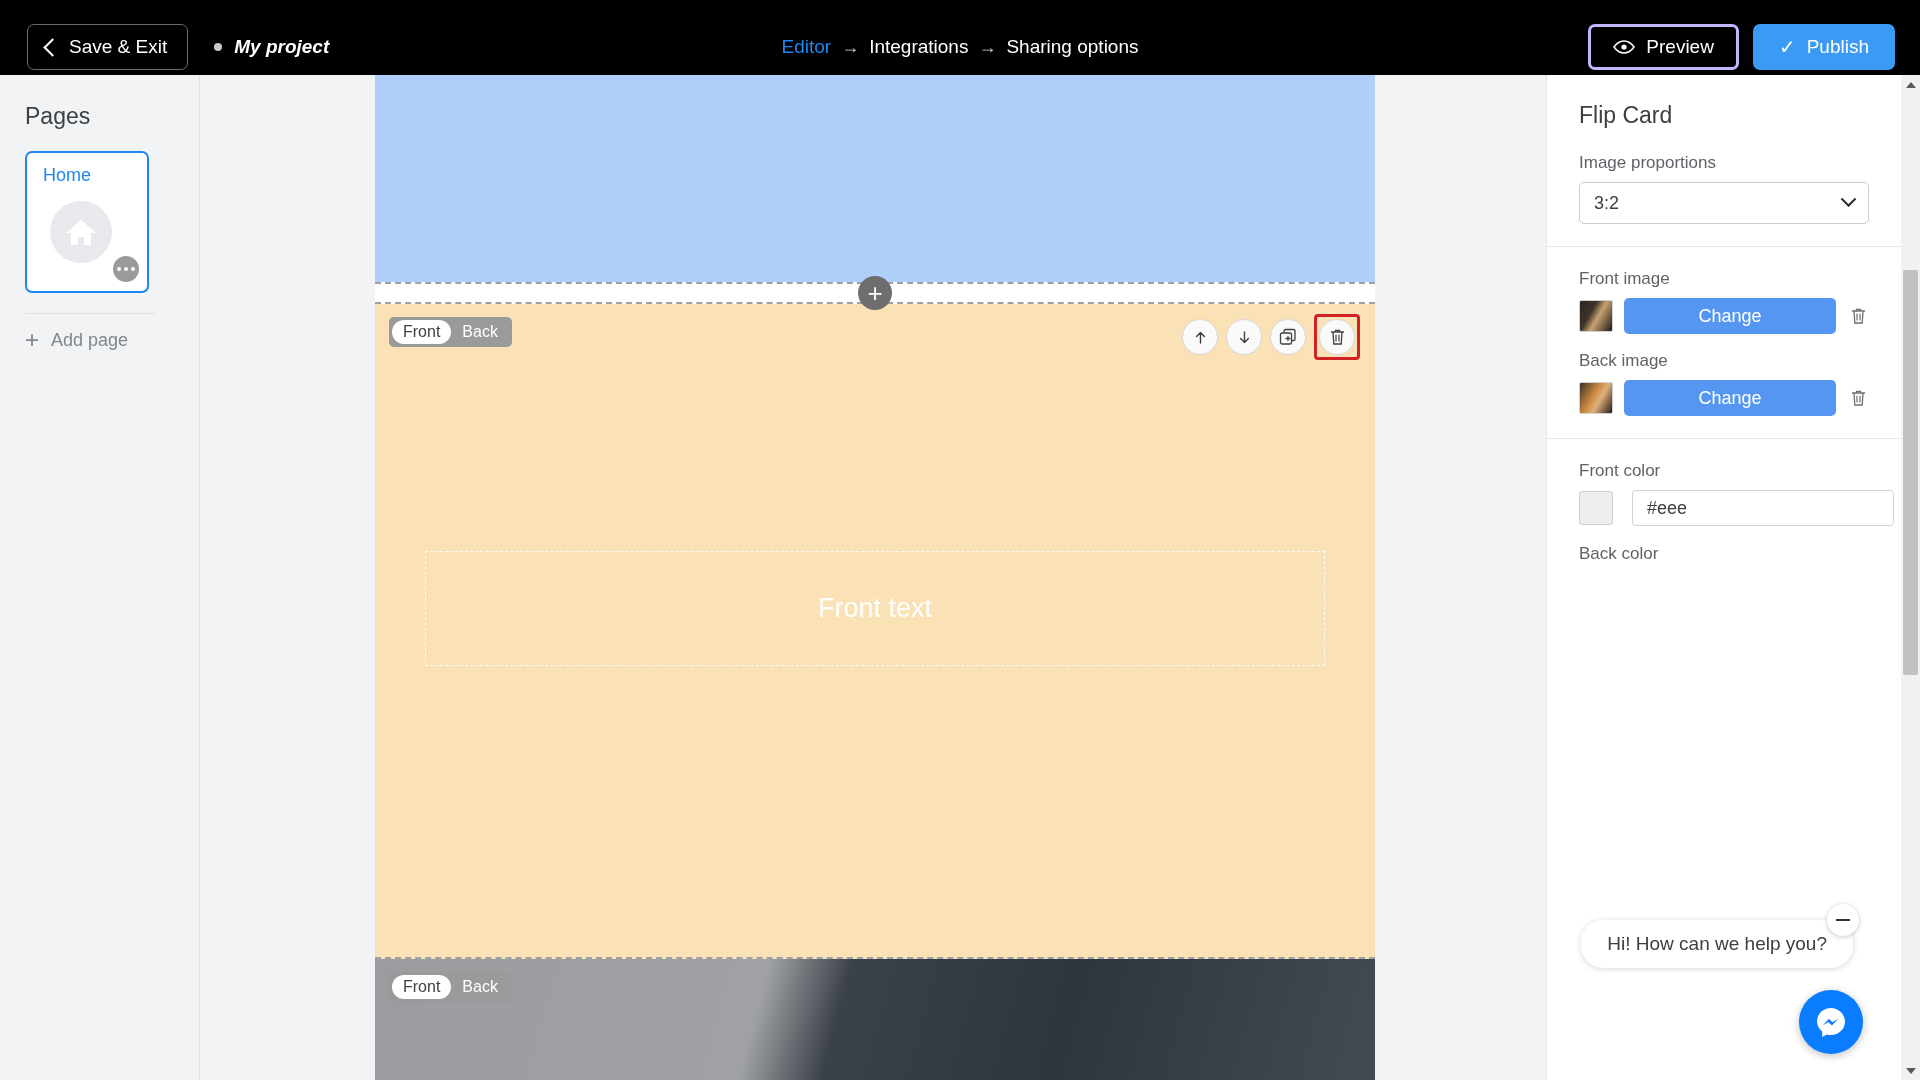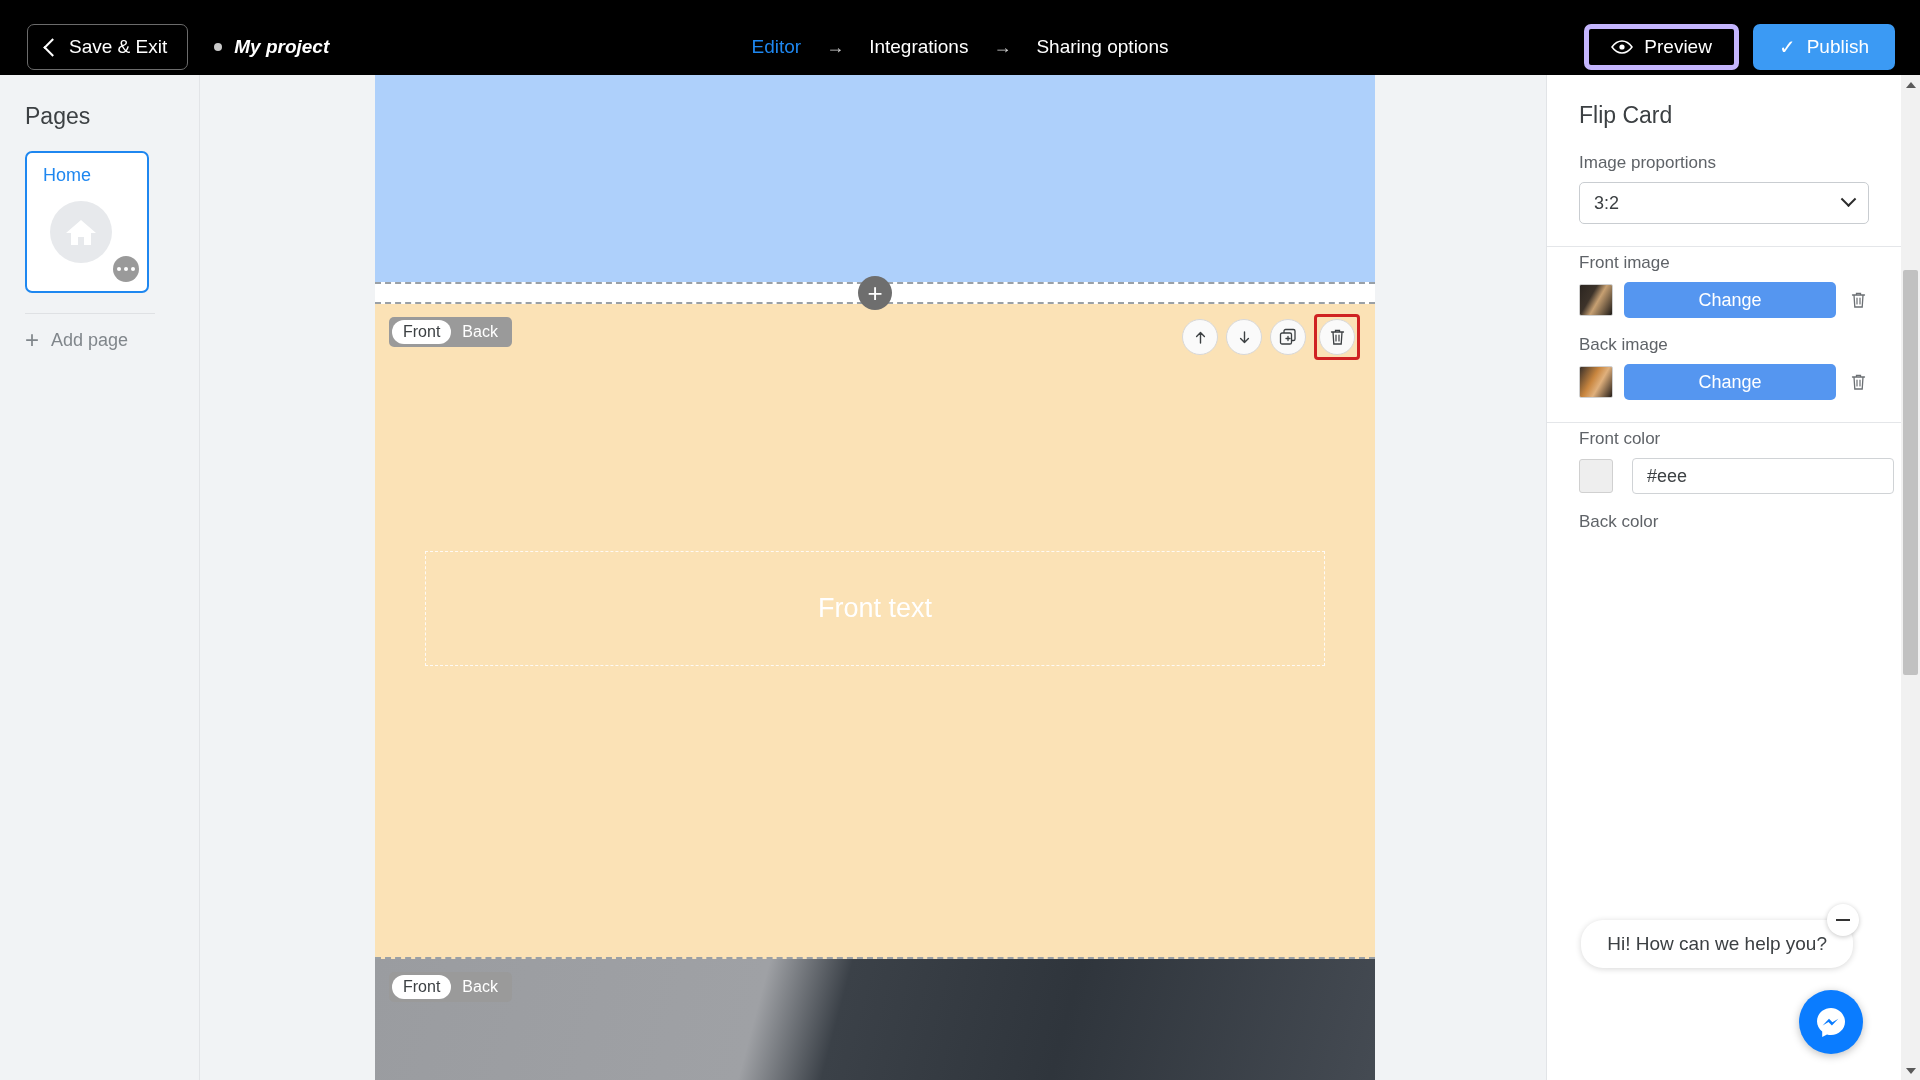--- a/index.html
+++ b/index.html
@@ -29,7 +29,7 @@
 
   .nav-center {
     position: absolute; left: 50%; transform: translateX(-50%);
-    display: flex; align-items: center; gap: 25px; font-size: 19px;
+    display: flex; align-items: center; gap: 10px; font-size: 19px;
   }
   .nav-item { color: #ffffff; cursor: pointer; white-space: nowrap; }
   .nav-item.active { color: #1e87f0; }

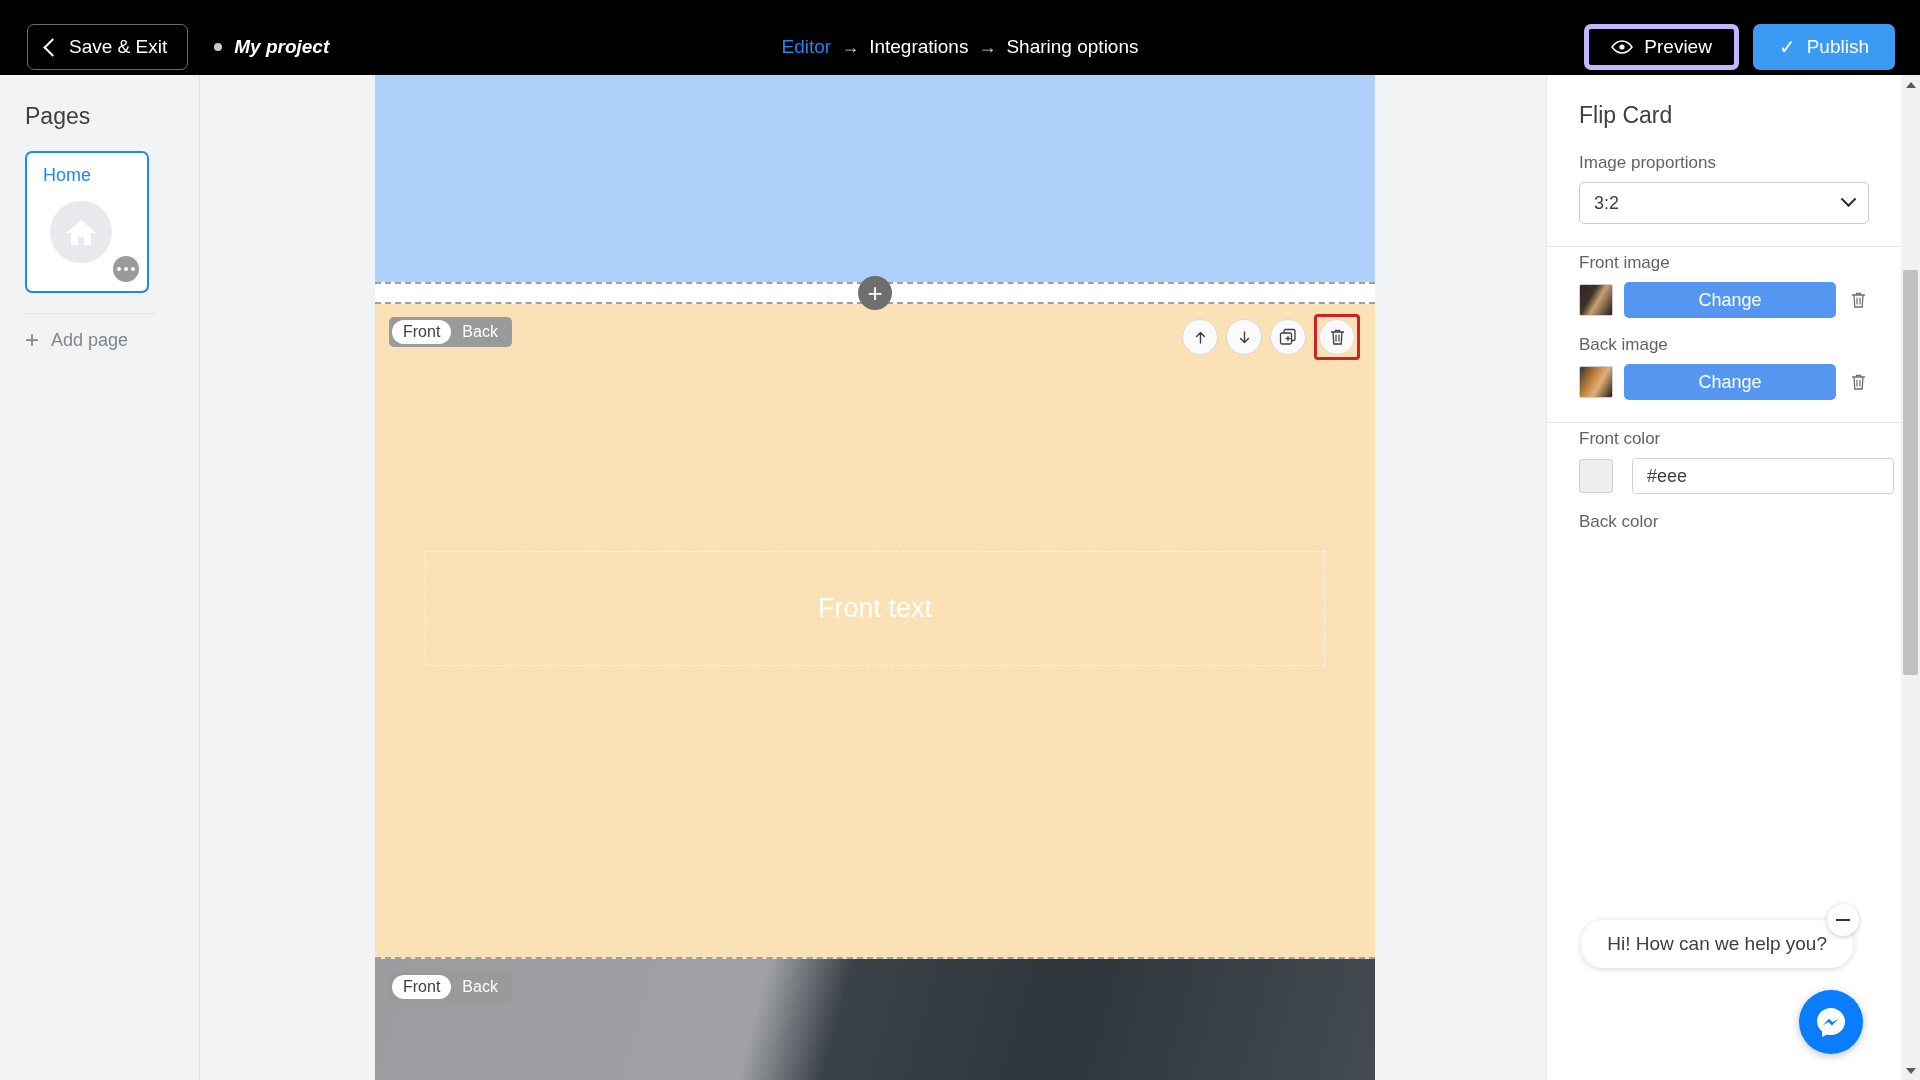--- a/index.html
+++ b/index.html
@@ -37,7 +37,7 @@
 
   .topbar-right { position: absolute; right: 25px; display: flex; align-items: center; gap: 14px; }
   .btn-preview {
-    height: 46px; padding: 0 22px; border: 5px solid #c4b5fd; border-radius: 7px;
+    height: 46px; padding: 0 22px; border: 3px solid #c4b5fd; border-radius: 7px;
     background: transparent; color: #fff; font-size: 19px;
     display: flex; align-items: center; gap: 11px; cursor: pointer;
   }

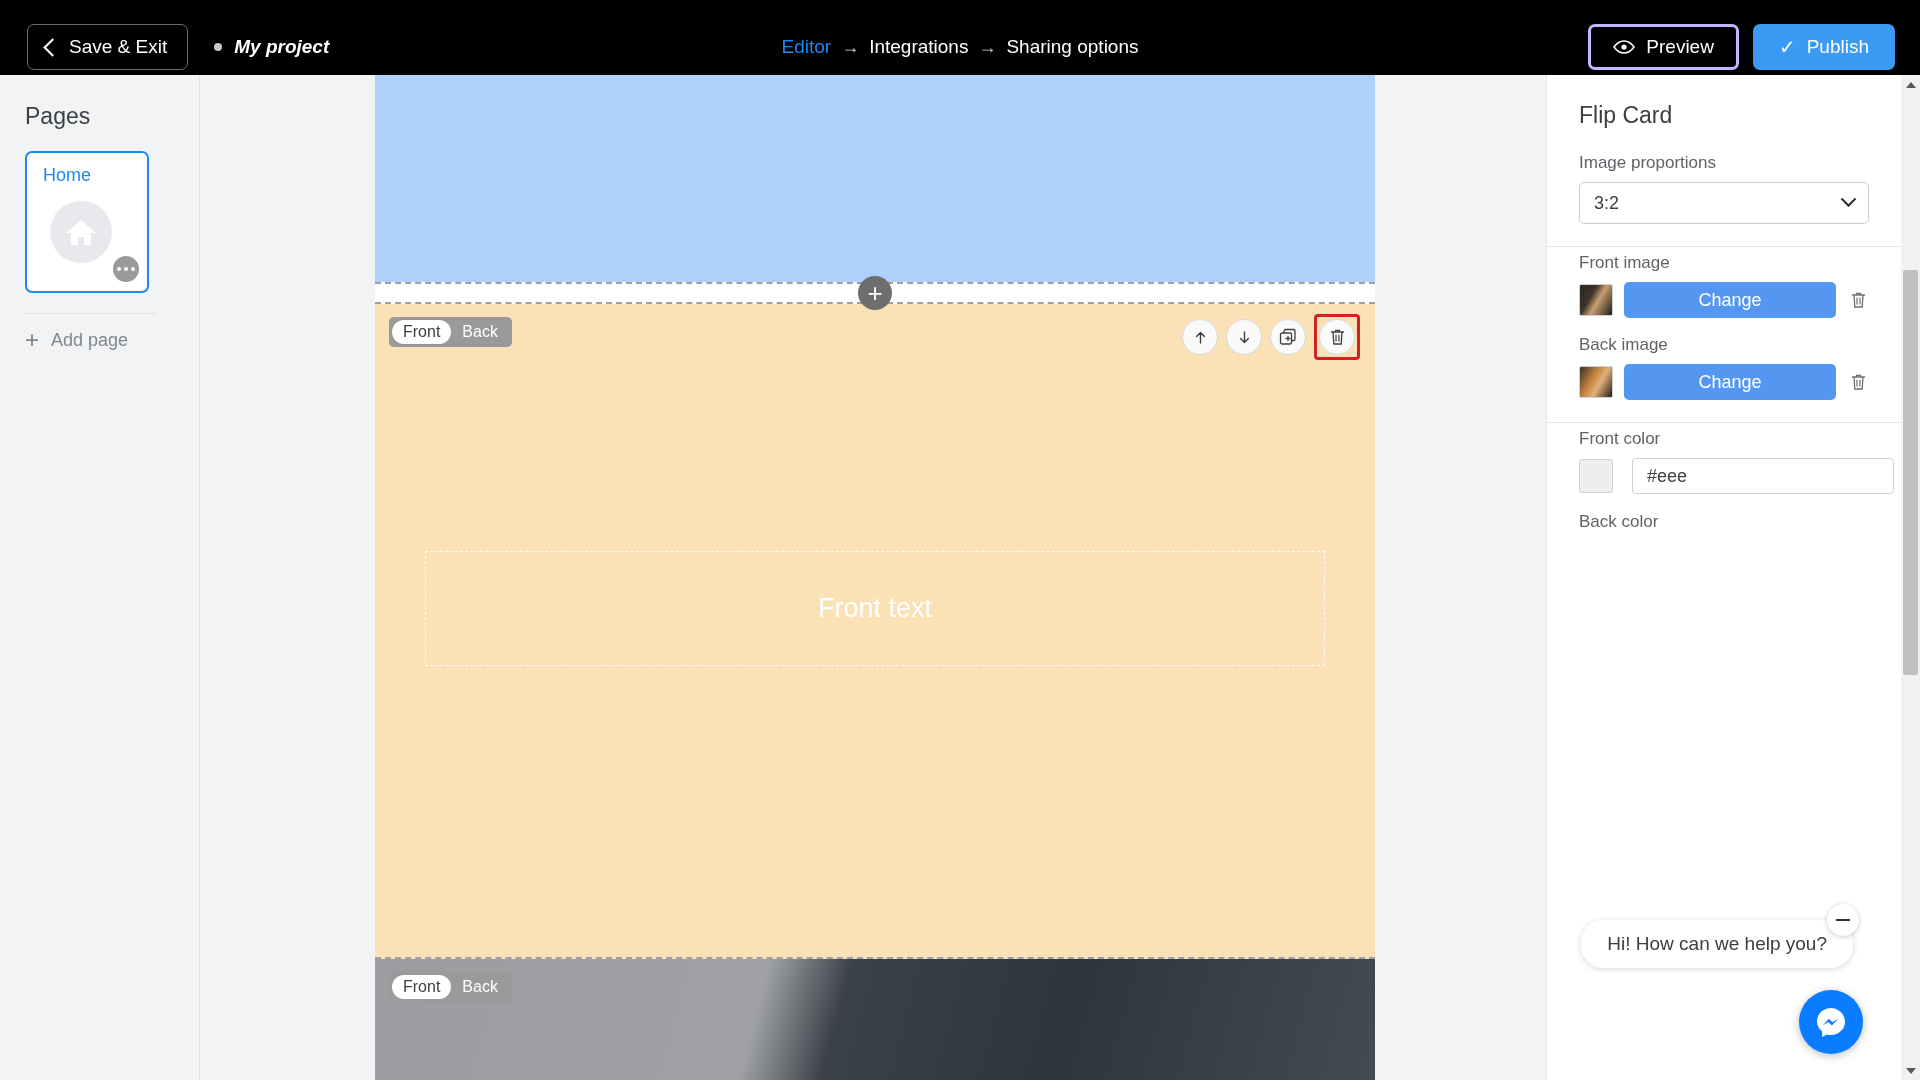--- a/index.html
+++ b/index.html
@@ -132,7 +132,7 @@
   }
   .panel-title { margin: 27px 0 0 32px; font-size: 23px; color: #3c4043; }
   .panel-section { padding: 0 32px; }
-  .panel-divider { border-top: 1px solid #e4e6e9; margin-top: 22px; padding-top: 6px; }
+  .panel-divider { border-top: 1px solid #e4e6e9; margin-top: 22px; padding-top: 22px; }
   .field-label { font-size: 17px; color: #5f6368; margin-bottom: 9px; }
   .select-box {
     height: 42px; border: 1px solid #c9cdd1; border-radius: 5px; display: flex;

